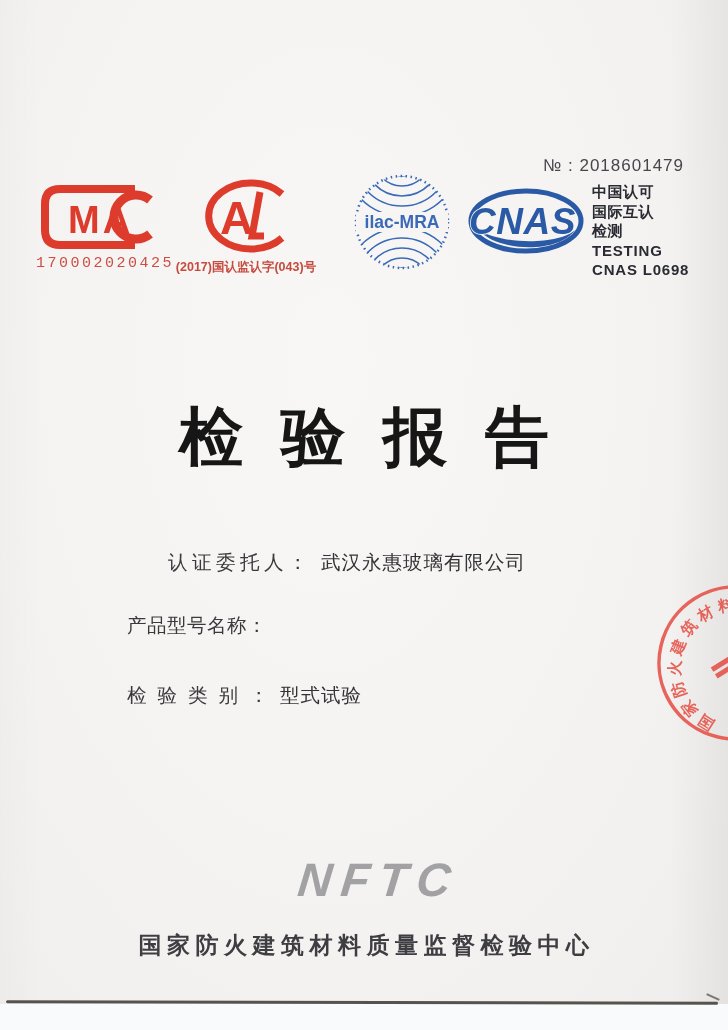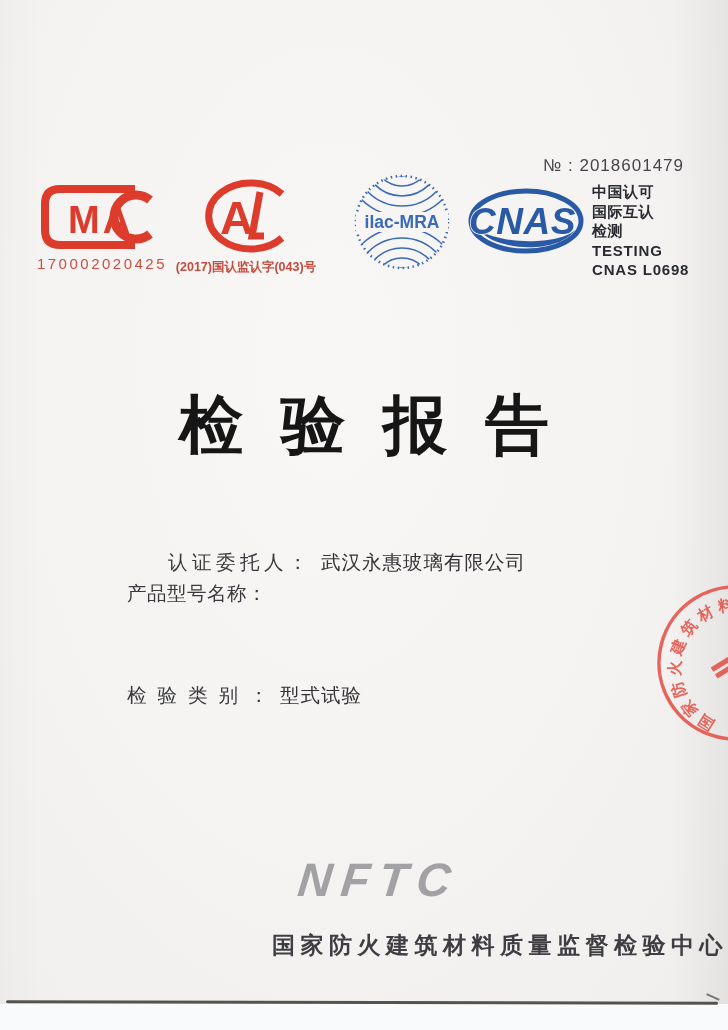--- a/index.html
+++ b/index.html
@@ -28,9 +28,9 @@
   .cert-row { position: absolute; top: 0; left: 0; width: 100%; height: 300px; }
   .cma-logo { position: absolute; top: 183px; left: 38px; }
   .cma-number {
-    position: absolute; top: 255px; left: 30px; width: 144px; text-align: center;
+    position: absolute; top: 255px; left: 30px; width: 144px; text-align: right;
     color: #cd4d42; font-size: 15px; letter-spacing: 2.5px;
-    font-family: Liberation Sans, sans-serif;
+    font-family: Liberation Mono, monospace;
   }
   .cal-logo { position: absolute; top: 176px; left: 194px; }
   .cal-caption {

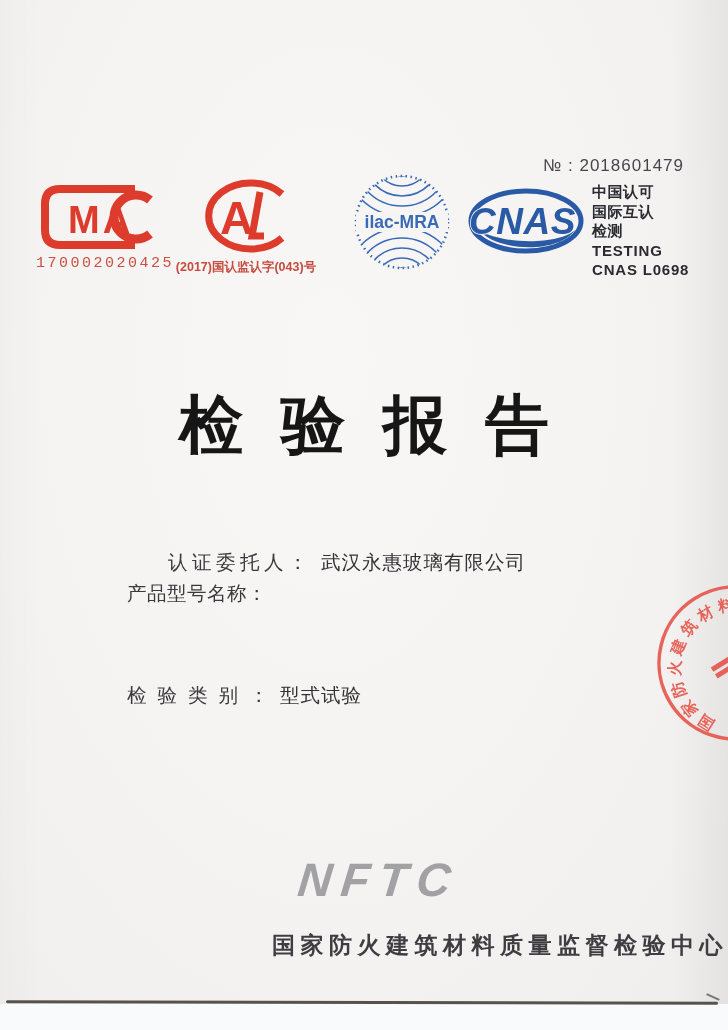--- a/index.html
+++ b/index.html
@@ -48,7 +48,7 @@
 
   
   .doc-title {
-    position: absolute; top: 382px; left: 0; width: 100%;
+    position: absolute; top: 394px; left: 0; width: 100%;
     text-align: center;
     font-size: 64px; font-weight: 700; color: #161616;
     letter-spacing: 38px; padding-left: 38px;

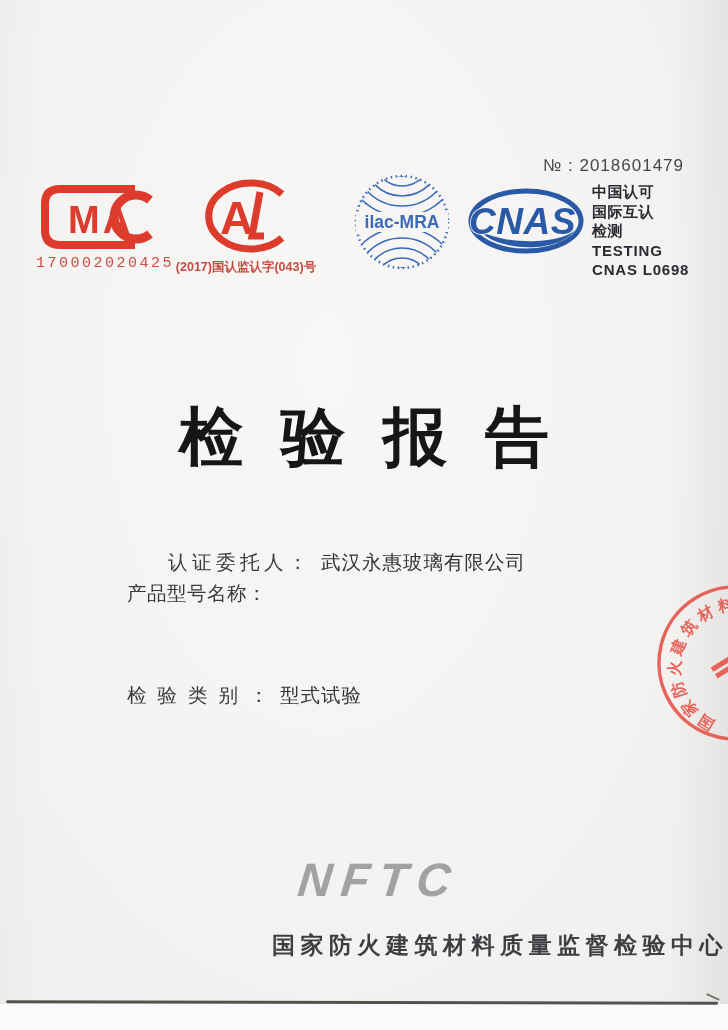--- a/index.html
+++ b/index.html
@@ -61,7 +61,7 @@
   .field-row .fvalue { display: inline-block; vertical-align: top; letter-spacing: 1px; color: #333337; }
   .row-applicant { top: 549px; margin-left: 41px; }
   .row-applicant .flabel { letter-spacing: 4.5px; }
-  .row-product { top: 580px; font-family: Liberation Serif, serif; }
+  .row-product { top: 612px; font-family: Liberation Serif, serif; }
   .row-product .flabel { letter-spacing: 0.5px; }
   .row-product .fvalue .line { display: block; line-height: 30px; letter-spacing: 0.8px; }
   .row-type { top: 682px; }

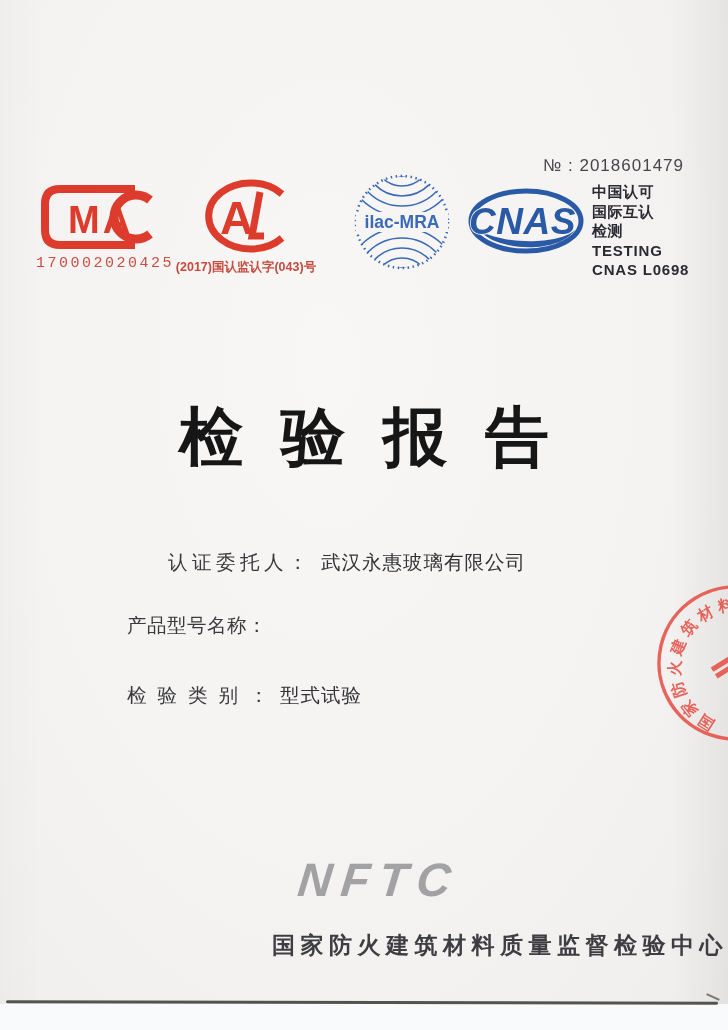--- a/index.html
+++ b/index.html
@@ -79,7 +79,7 @@
     padding-left: 30px;
   }
   .org-name {
-    position: absolute; top: 930px; left: 0; width: 100%; text-align: right;
+    position: absolute; top: 930px; left: 0; width: 100%; text-align: center;
     font-size: 23px; font-weight: 600; color: #3e3d42; letter-spacing: 5.5px;
     padding-left: 5px;
   }

